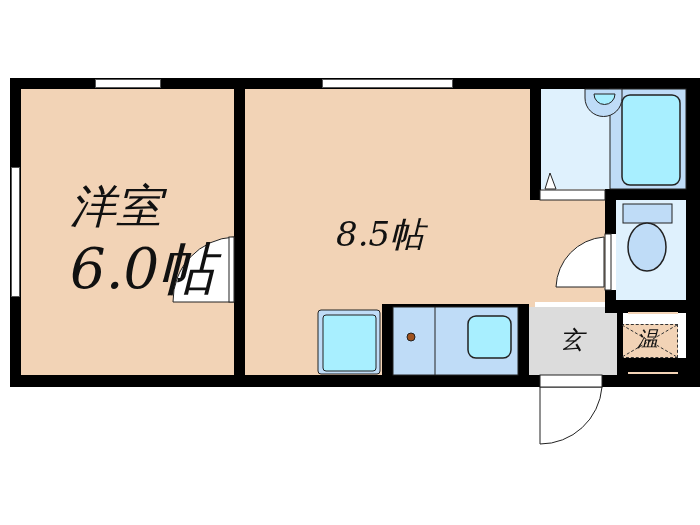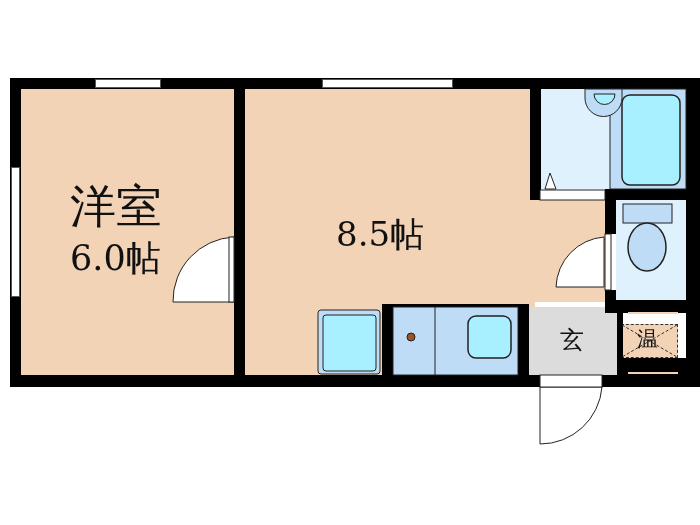--- a/index.html
+++ b/index.html
@@ -4,7 +4,7 @@
 <style>
   html, body { margin:0; padding:0; background:#ffffff; }
   body { width:700px; height:525px; position:relative; overflow:hidden; font-family:"DejaVu Serif", serif; }
-  .abs { position:absolute; box-sizing:border-box; }
+  .abs { position:absolute; box-sizing:border-box;font-style:italic; }
   .wall { position:absolute; background:#000; }
   .floor-wood { background:#f2d3b6; }
   .floor-wet { background:#dff1fd; }

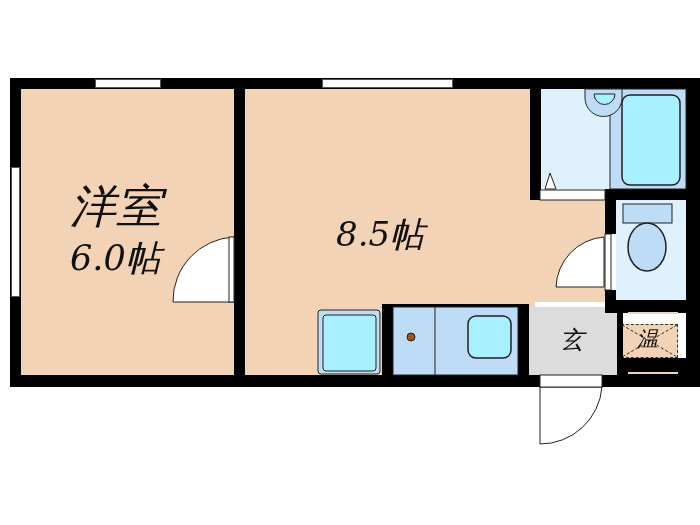--- a/index.html
+++ b/index.html
@@ -89,7 +89,7 @@
   <div class="abs" style="left:468px;top:316px;width:43px;height:42px;"></div>
 
   <div class="label" style="left:70px;top:183px;font-size:46px;">洋室</div>
-  <div class="label" style="left:70px;top:241px;font-size:35px;">6.0帖</div>
+  <div class="label" style="left:70px;top:241px;font-size:56px;">6.0帖</div>
   <div class="label" style="left:336px;top:217px;font-size:34px;">8.5帖</div>
   <div class="label" style="left:560px;top:328px;font-size:24px;">玄</div>
   <div class="label" style="left:637px;top:329px;font-size:21px;">温</div>

